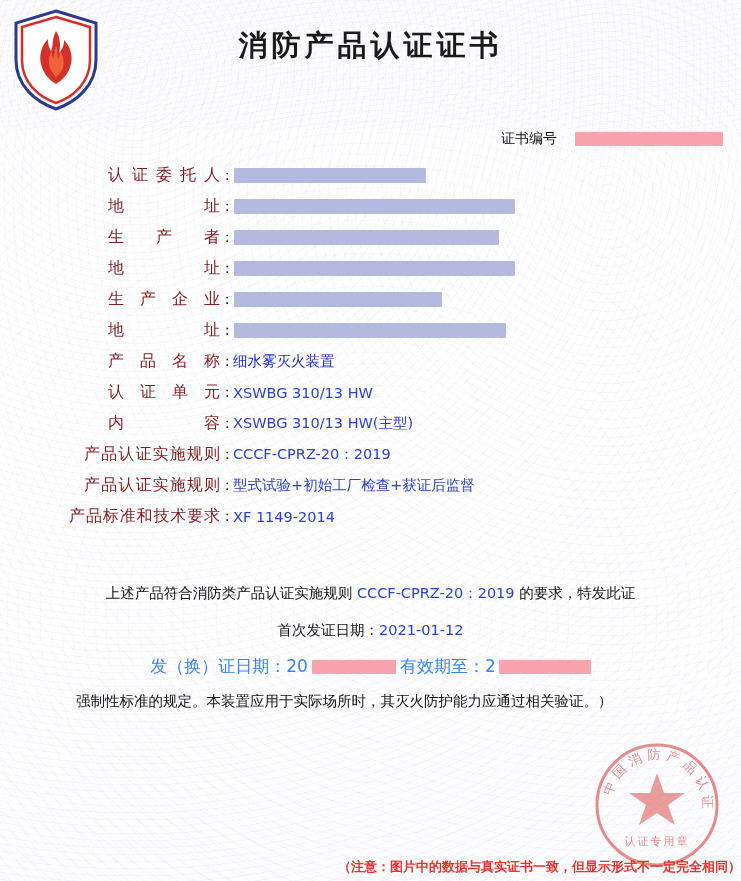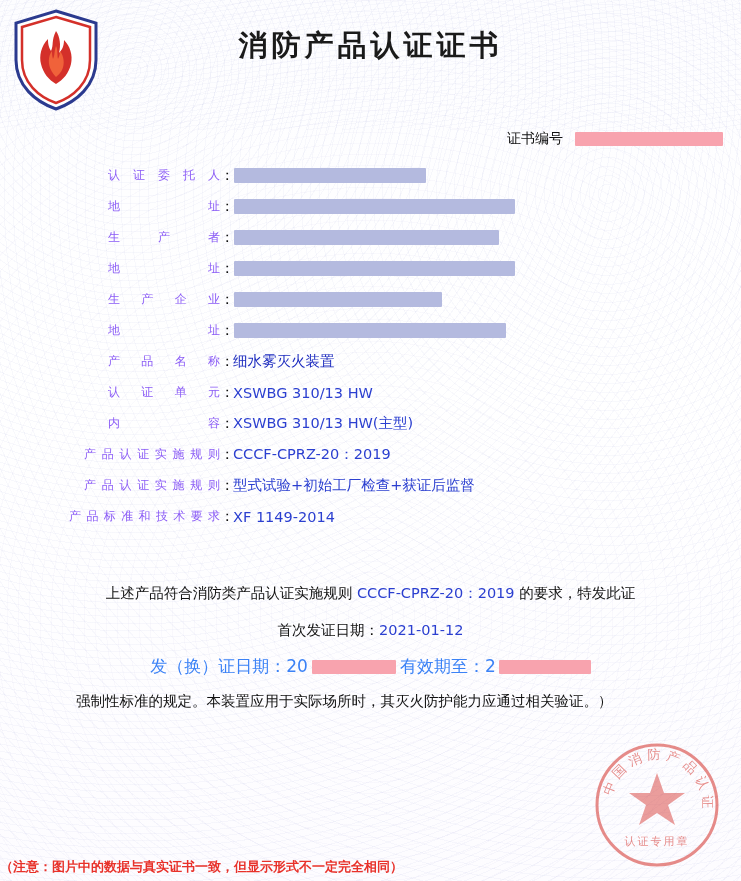--- a/index.html
+++ b/index.html
@@ -74,7 +74,7 @@
     top: 130px;
     display: flex;
     align-items: center;
-    gap: 12px;
+    gap: 18px;
   }
   .certno-label {
     font-size: 14px;

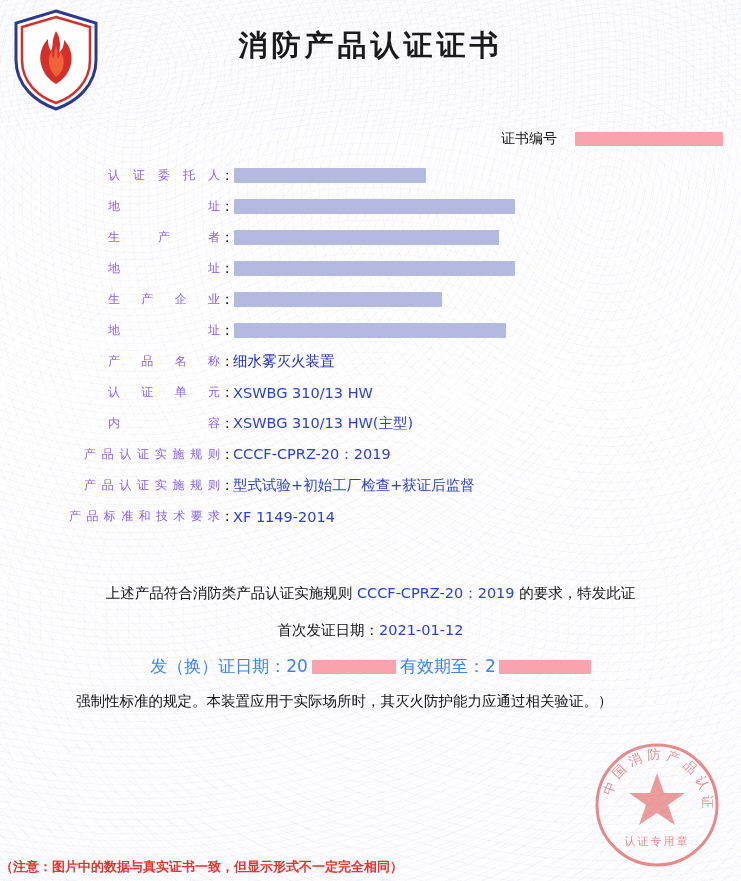--- a/index.html
+++ b/index.html
@@ -110,8 +110,8 @@
     width: 112px;
     text-align: justify;
     text-align-last: justify;
-    font-size: 12px;
-    color: #8b5cf6;
+    font-size: 16px;
+    color: #7f1d1d;
     font-family: Liberation Sans, sans-serif;
     white-space: nowrap;
   }

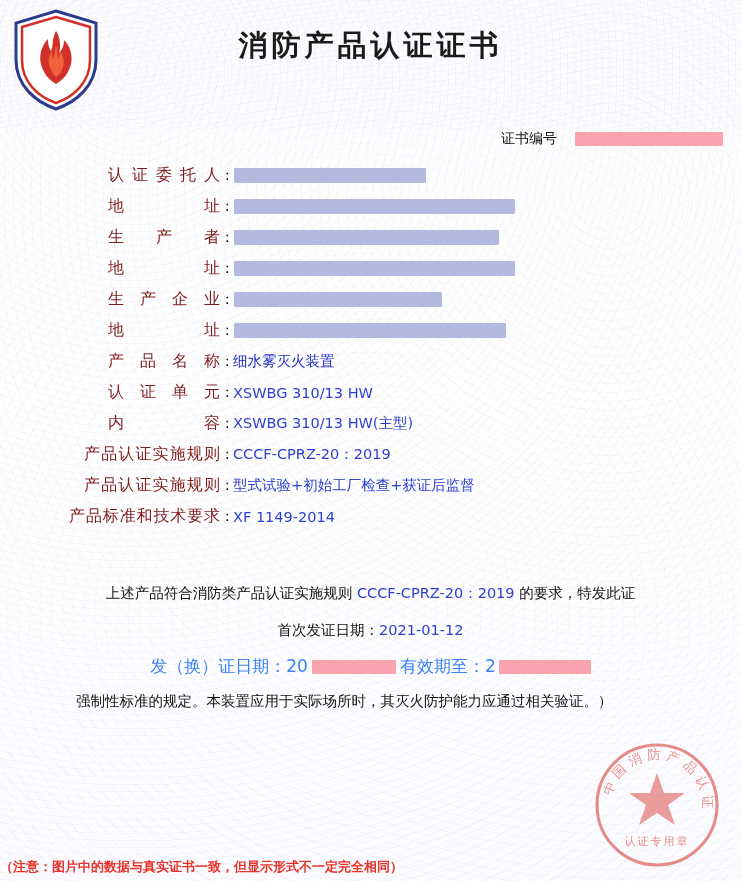--- a/index.html
+++ b/index.html
@@ -189,7 +189,7 @@
     position: absolute;
     left: 0; right: 0;
     top: 858px;
-    text-align: left;
+    text-align: right;
     font-size: 13px;
     font-weight: bold;
     color: #e8312a;

